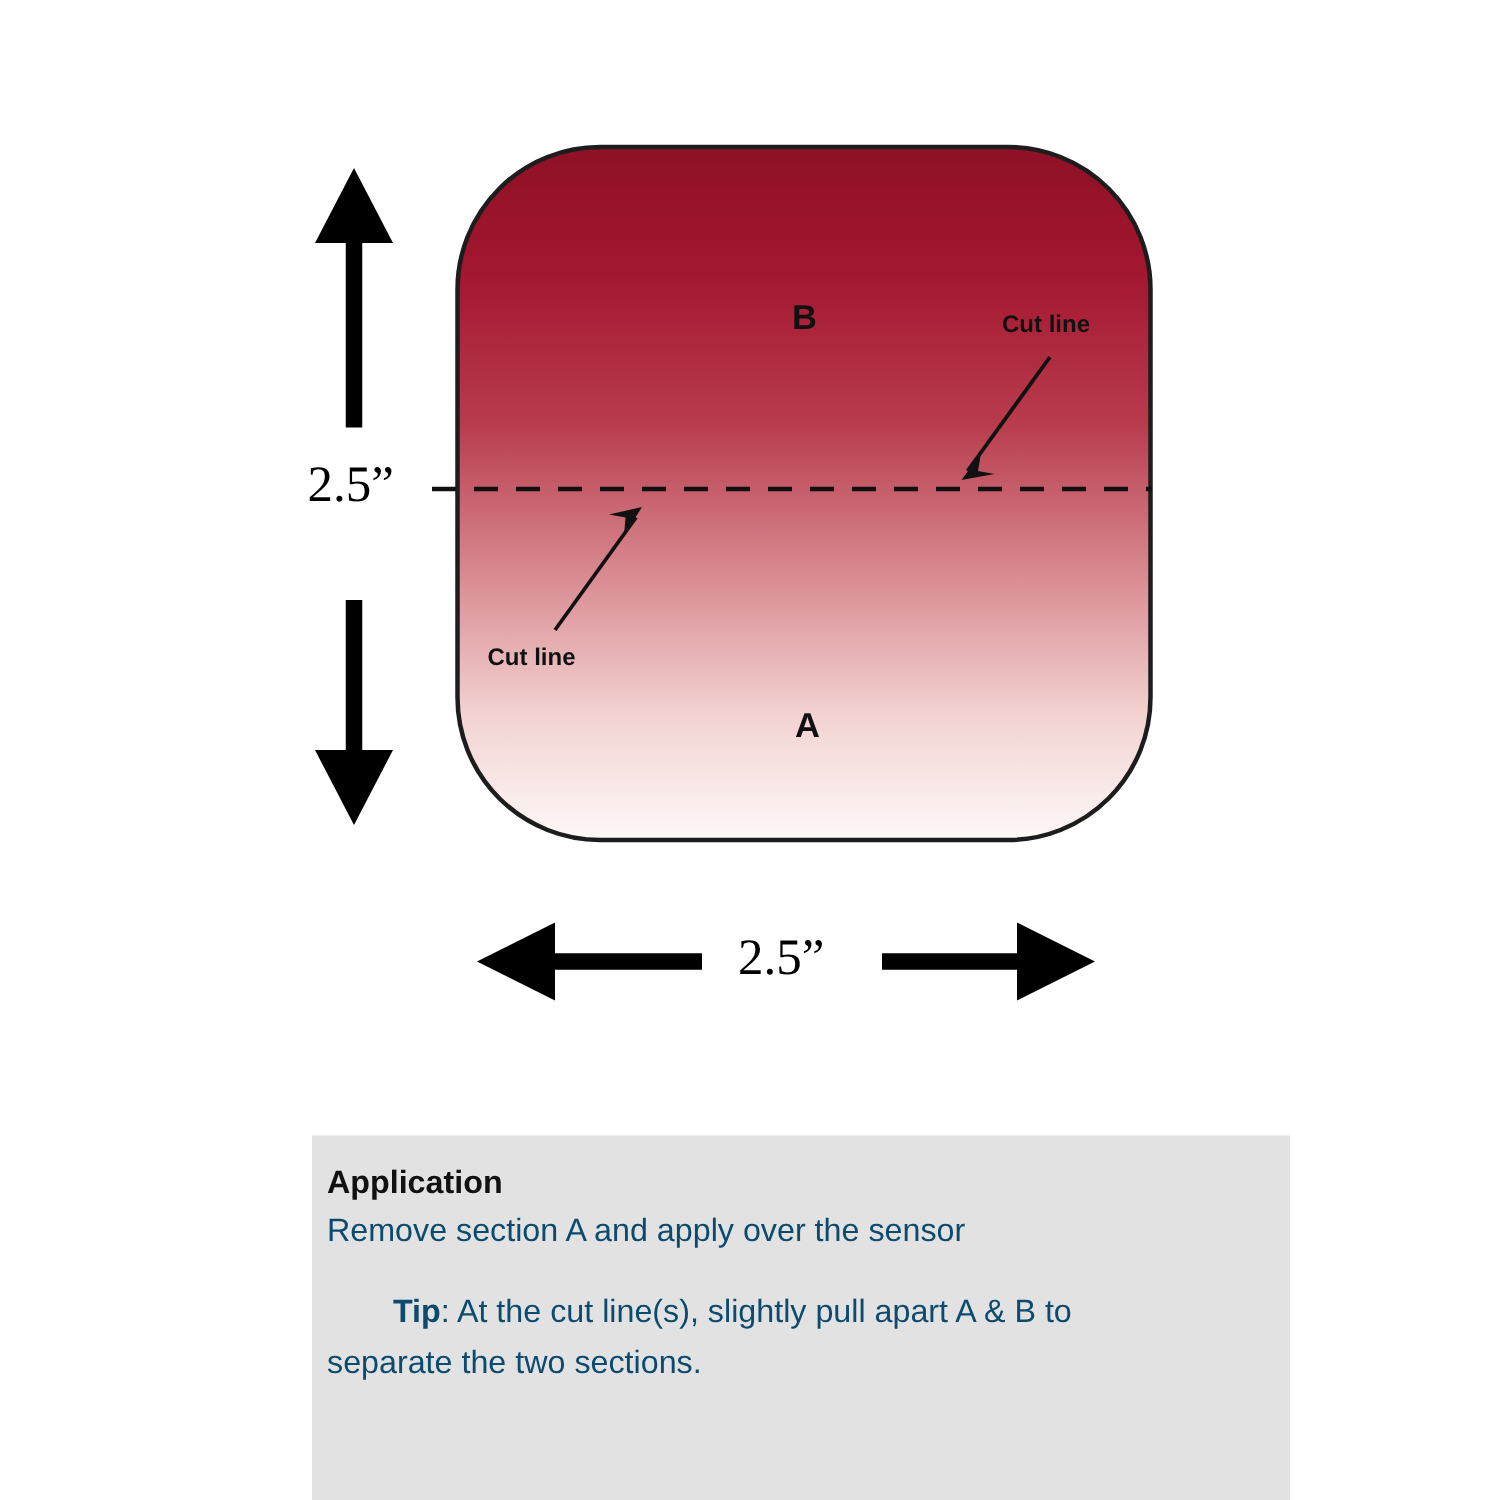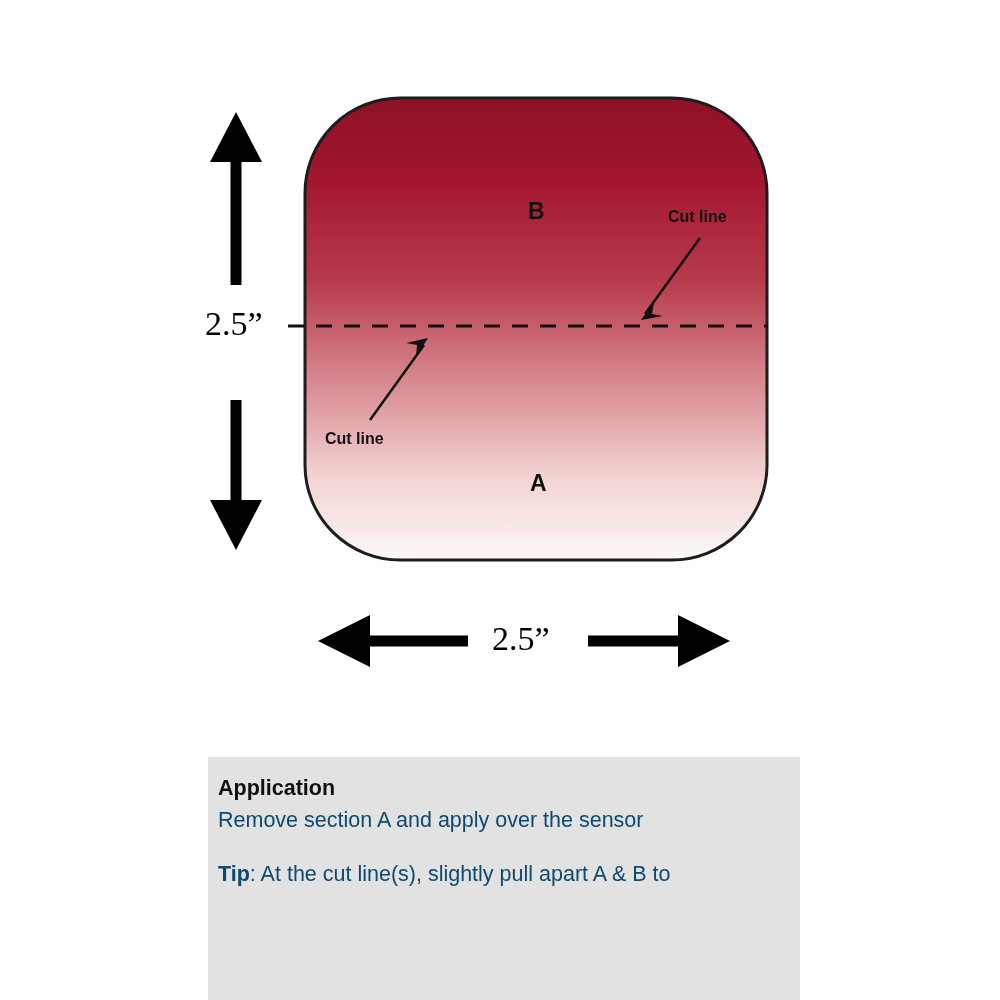--- a/index.html
+++ b/index.html
@@ -78,7 +78,7 @@
     position: absolute;
     left: 208px;
     top: 757px;
-    width: 592px;
+    width: 652px;
     height: 243px;
     background: #e2e2e2;
     box-sizing: border-box;

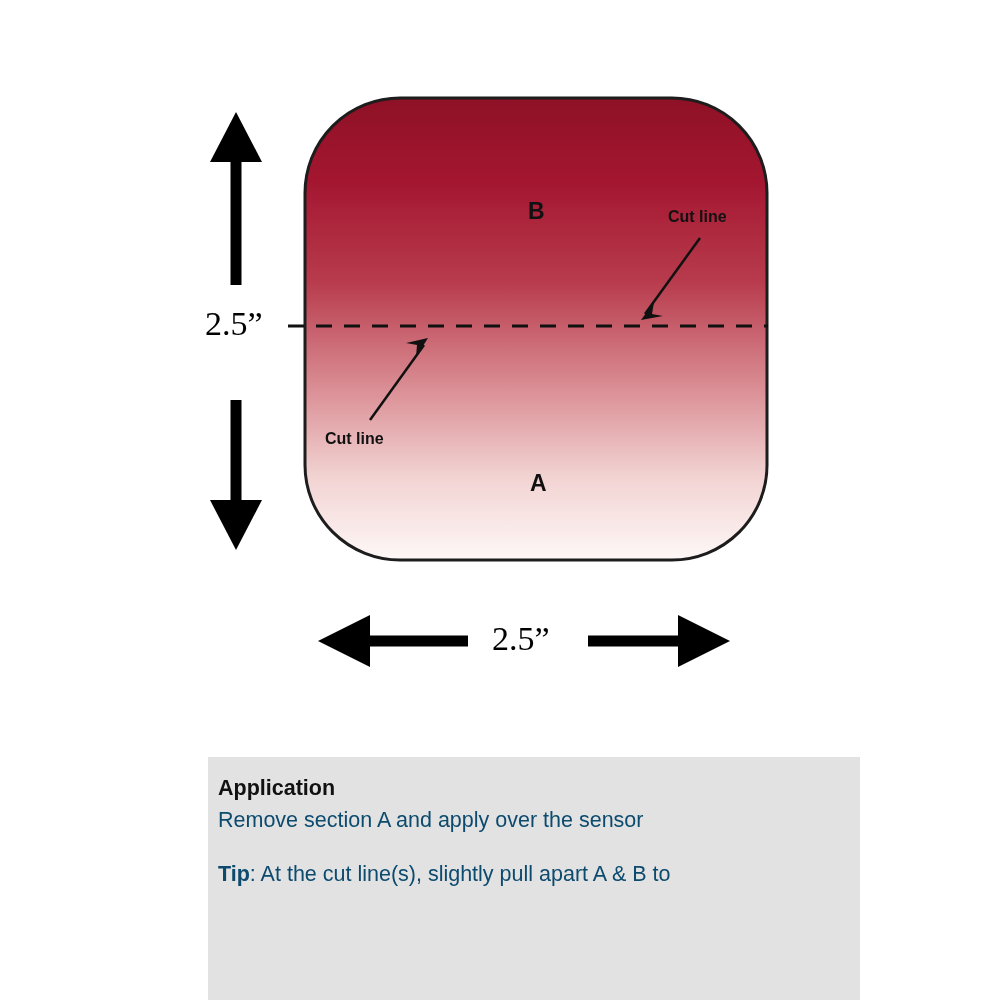--- a/index.html
+++ b/index.html
@@ -101,6 +101,7 @@
   }
   .cap-tip b {
     font-weight: 700;
+    margin-left: 44px;
   }
 </style>
 </head>

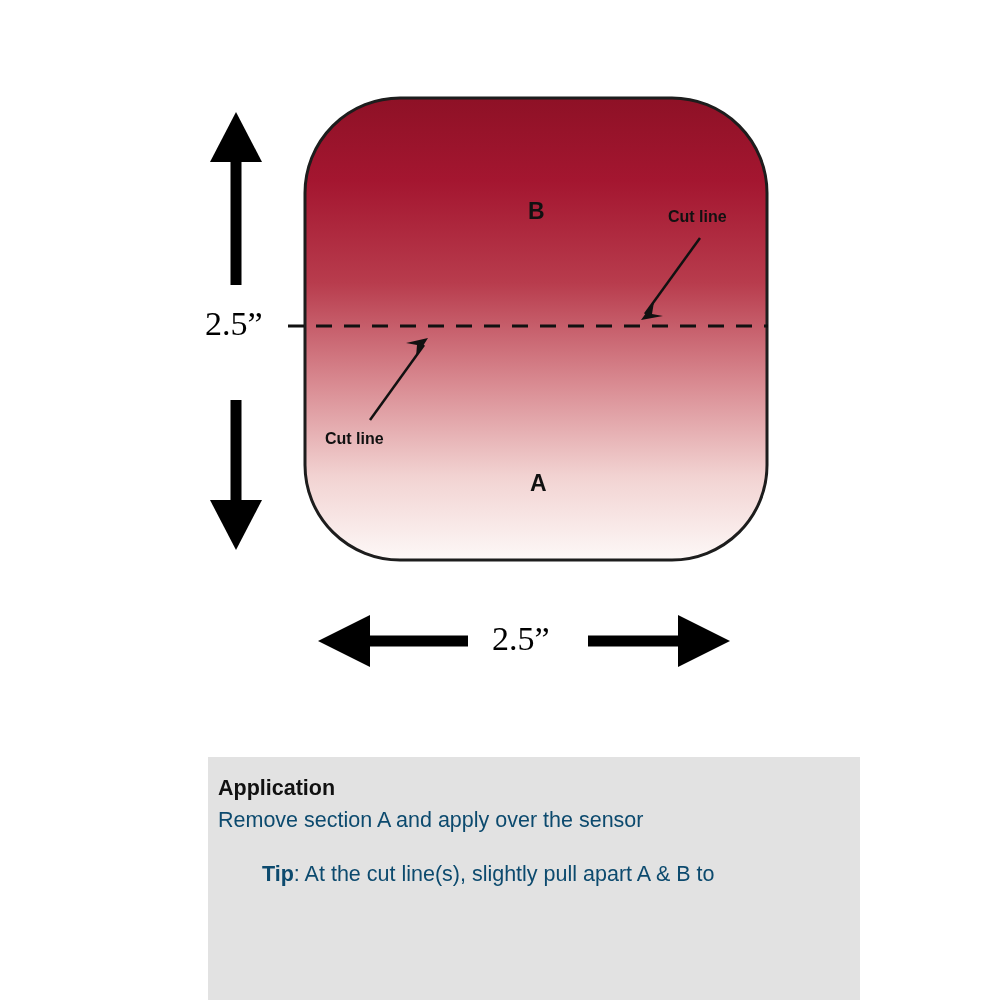--- a/index.html
+++ b/index.html
@@ -161,6 +161,7 @@
     <div class="cap-line">Remove section A and apply over the sensor</div>
     <div class="cap-gap"></div>
     <div class="cap-line cap-tip"><b>Tip</b><span>: At the cut line(s), slightly pull apart A &amp; B to</span></div>
+    <div class="cap-line">separate the two sections.</div>
   </div>
 
 </div>

